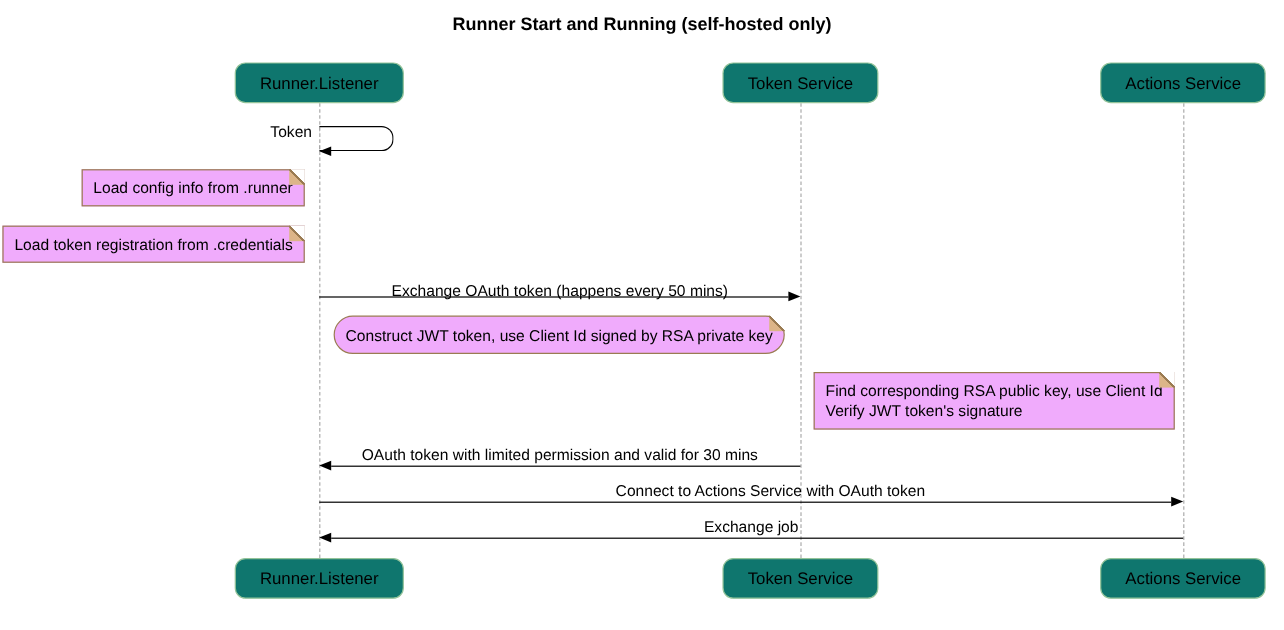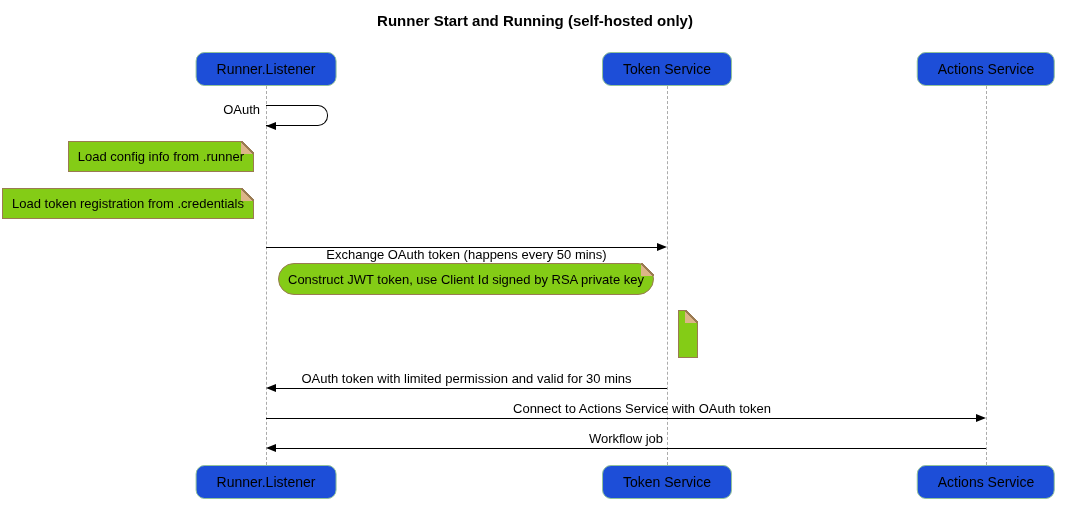--- a/index.html
+++ b/index.html
@@ -23,7 +23,7 @@
     position: absolute;
     height: 34px;
     transform: translateX(-50%);
-    background: #1d4ed8;
+    background: #0f766e;
     border: 1px solid #93c399;
     border-radius: 9px;
     box-sizing: border-box;

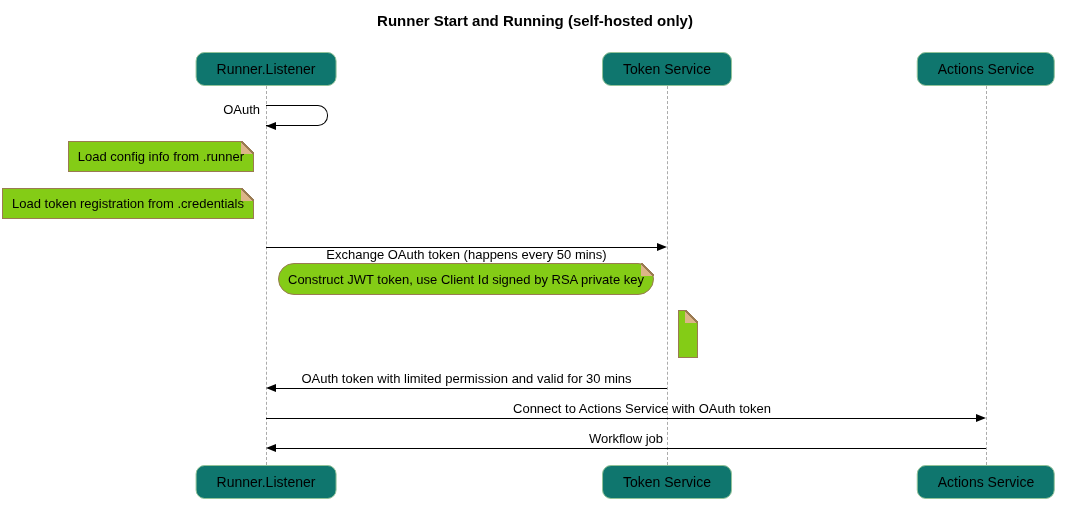--- a/index.html
+++ b/index.html
@@ -123,7 +123,7 @@
     <span>Actions Service</span>
   </div>
 
-  <div class="msg-label" style="right:810px; top:103px; text-align:right;">OAuth</div>
+  <div class="msg-label" style="right:810px; top:103px; text-align:right;">Token</div>
   <div class="self-loop"></div>
   <div class="ah-left" style="left:266px; top:122px;"></div>
 

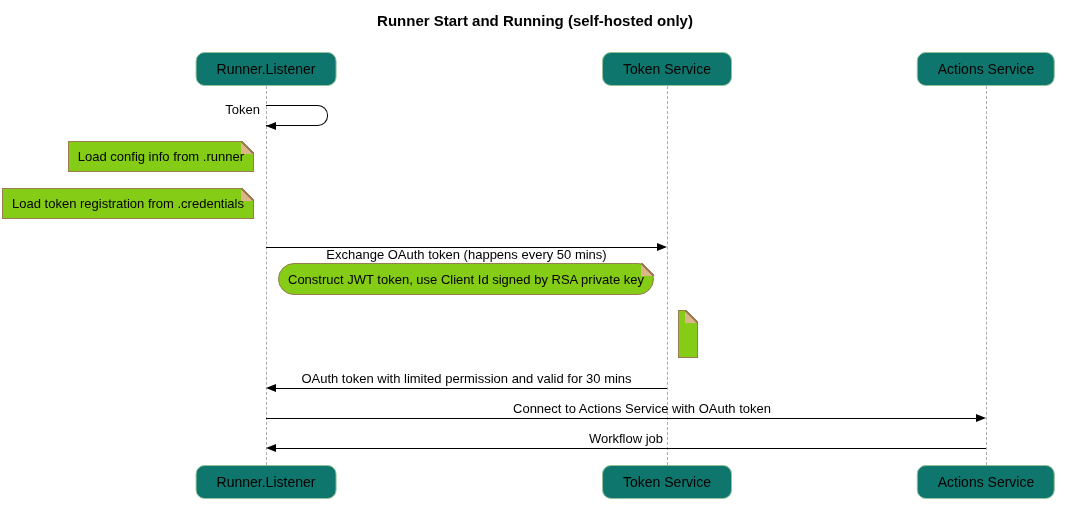--- a/index.html
+++ b/index.html
@@ -80,7 +80,7 @@
   }
   .note {
     position: absolute;
-    background: #84cc16;
+    background: #f0abfc;
     border: 1px solid #9a7b52;
     box-sizing: border-box;
     display: flex;

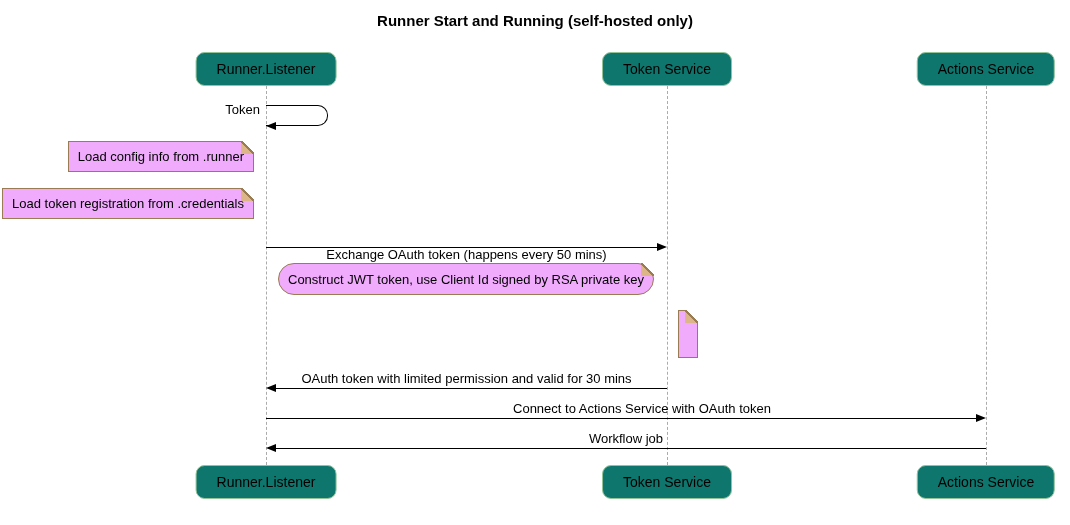--- a/index.html
+++ b/index.html
@@ -137,7 +137,7 @@
     <i class="note-fold"></i>
   </div>
 
-  <div class="msg-label" style="left:266px; width:401px; top:248px;">Exchange OAuth token (happens every 50 mins)</div>
+  <div class="msg-label" style="left:266px; width:401px; top:236px;">Exchange OAuth token (happens every 50 mins)</div>
   <div class="msg-line" style="left:266px; width:391px; top:247px;"></div>
   <div class="ah-right" style="left:657px; top:243px;"></div>
 

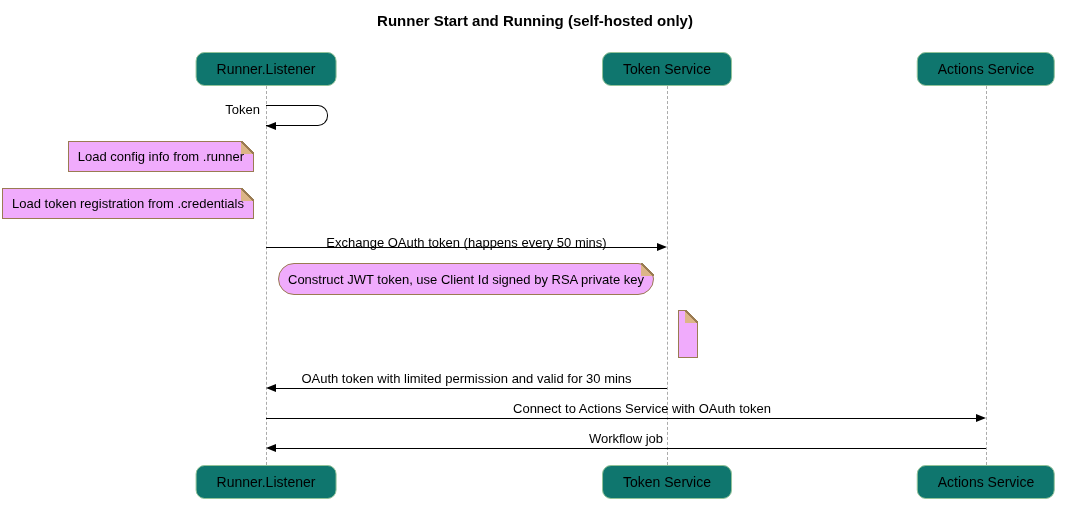--- a/index.html
+++ b/index.html
@@ -147,6 +147,10 @@
   </div>
 
   <div class="note" style="left:678px; top:310px; height:48px;">
+    <span class="note-lines">
+      <span>Find corresponding RSA public key, use Client Id</span>
+      <span>Verify JWT token's signature</span>
+    </span>
     <i class="note-fold"></i>
   </div>
 

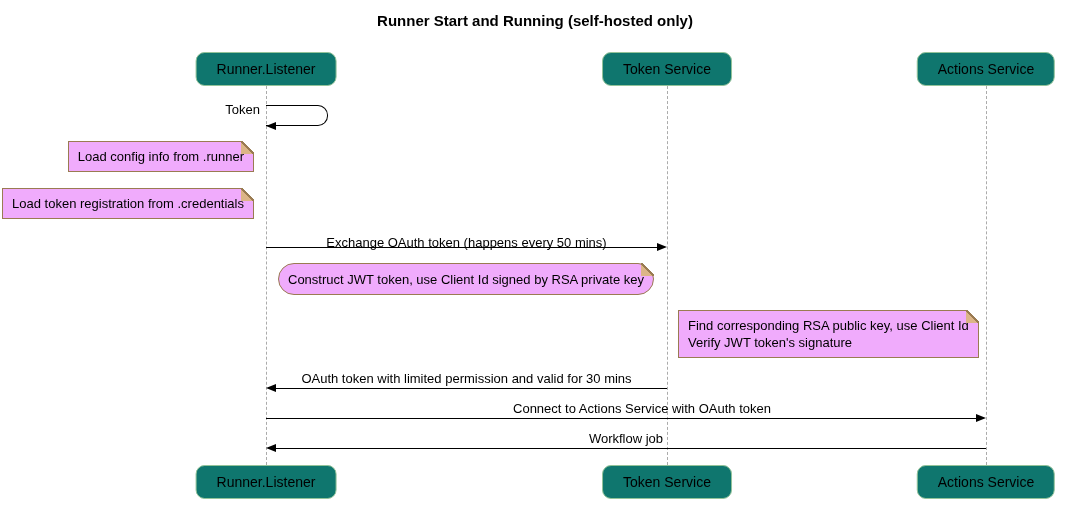--- a/index.html
+++ b/index.html
@@ -162,7 +162,7 @@
   <div class="msg-line" style="left:266px; width:710px; top:418px;"></div>
   <div class="ah-right" style="left:976px; top:414px;"></div>
 
-  <div class="msg-label" style="left:266px; width:720px; top:432px;">Workflow job</div>
+  <div class="msg-label" style="left:266px; width:720px; top:432px;">Exchange job</div>
   <div class="msg-line" style="left:276px; width:710px; top:448px;"></div>
   <div class="ah-left" style="left:266px; top:444px;"></div>
 

